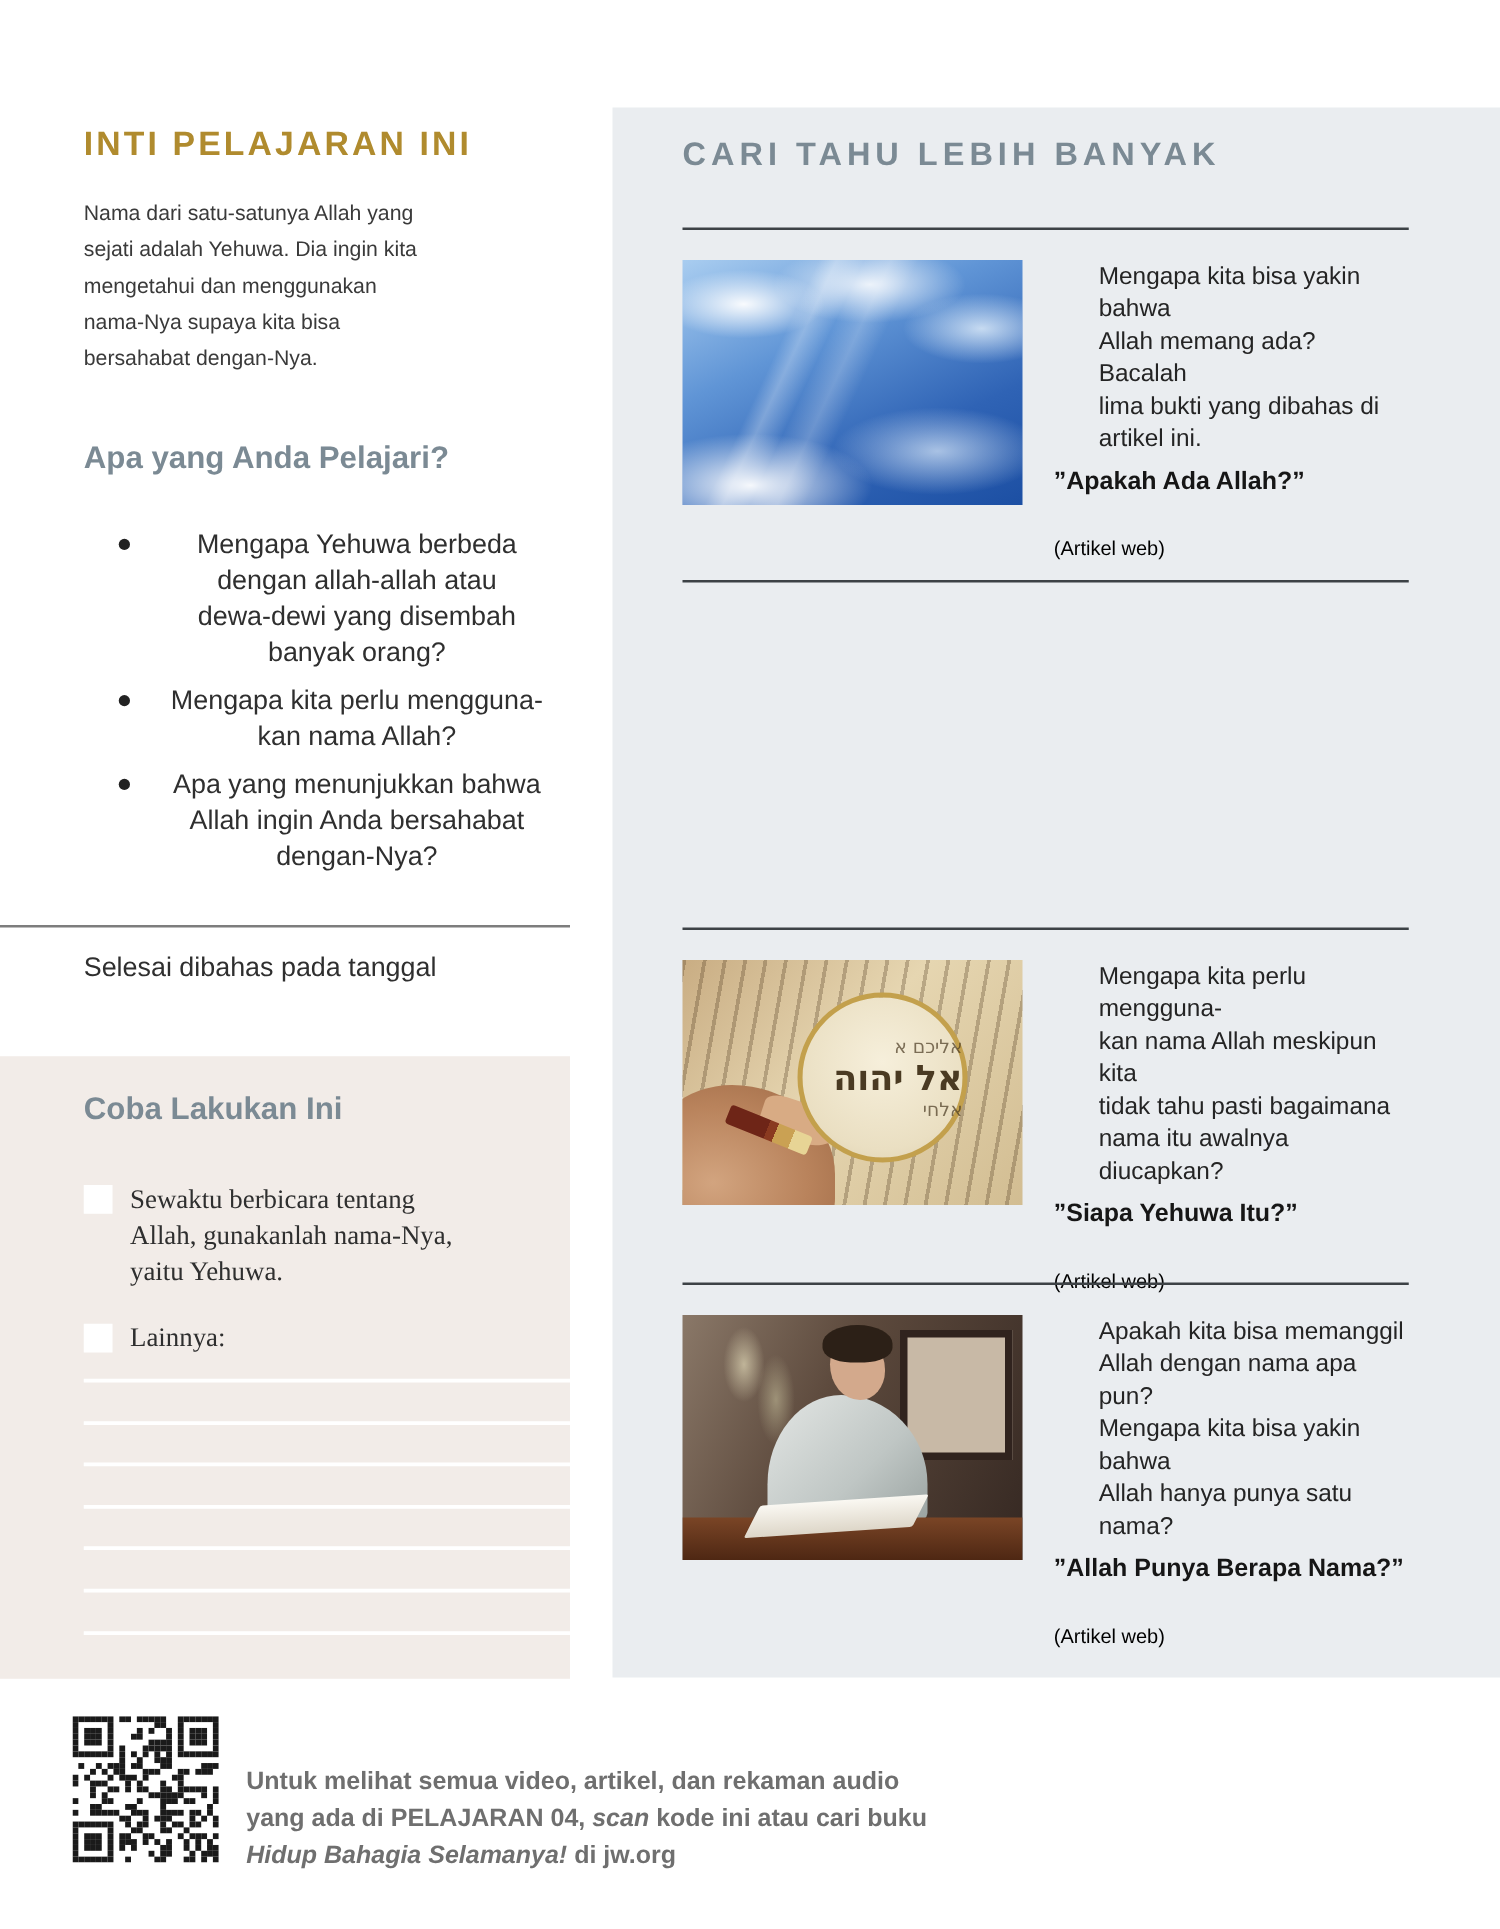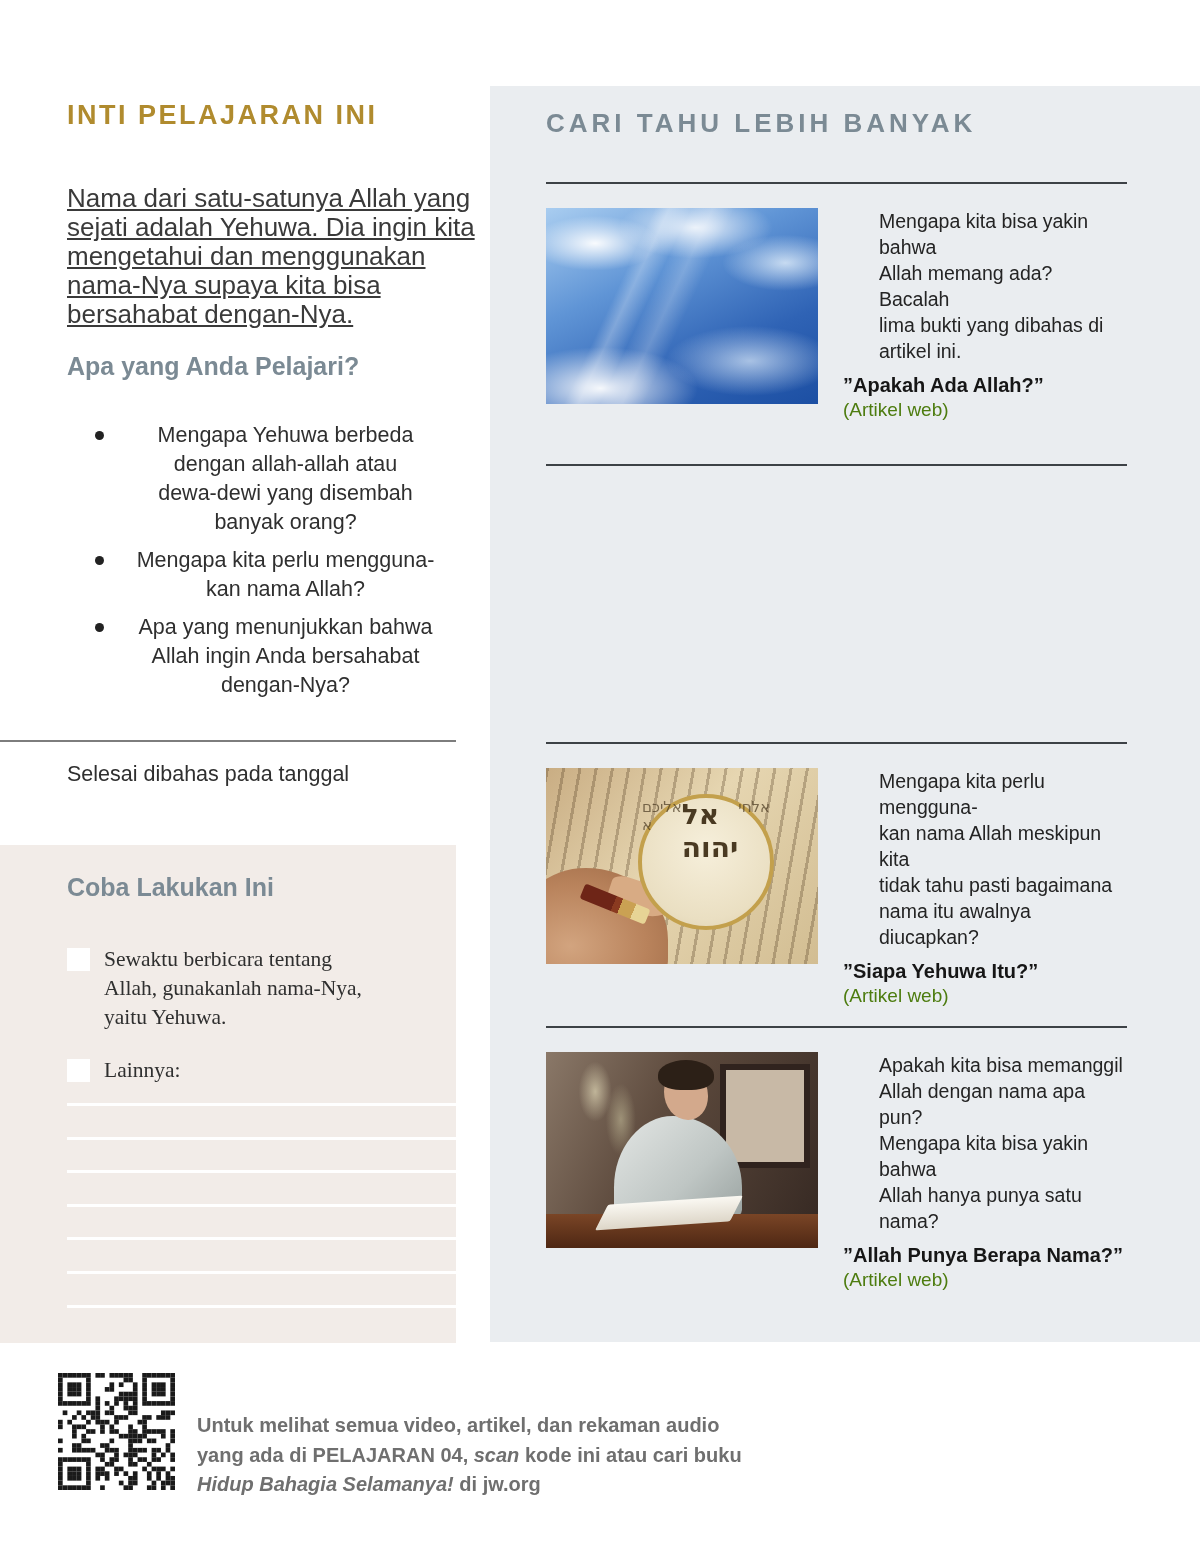--- a/index.html
+++ b/index.html
@@ -9,8 +9,8 @@
   
   .gold-heading{position:absolute;left:67px;top:100px;font-size:27px;font-weight:bold;
     letter-spacing:2.5px;color:#b08b2e;}
-  .intro-text{position:absolute;left:67px;top:184px;width:420px;font-size:26px;
-    line-height:29px;color:#3a3a3a;white-space:pre-line;text-decoration:underline;}
+  .intro-text{position:absolute;left:67px;top:156px;width:420px;font-size:17px;
+    line-height:29px;color:#3a3a3a;white-space:pre-line;}
   .blue-heading{font-size:25px;font-weight:bold;color:#7b8a94;}
   .learn-heading{position:absolute;left:67px;top:352px;}
   .bullet-list{position:absolute;left:95px;top:421px;width:360px;text-align:center;}

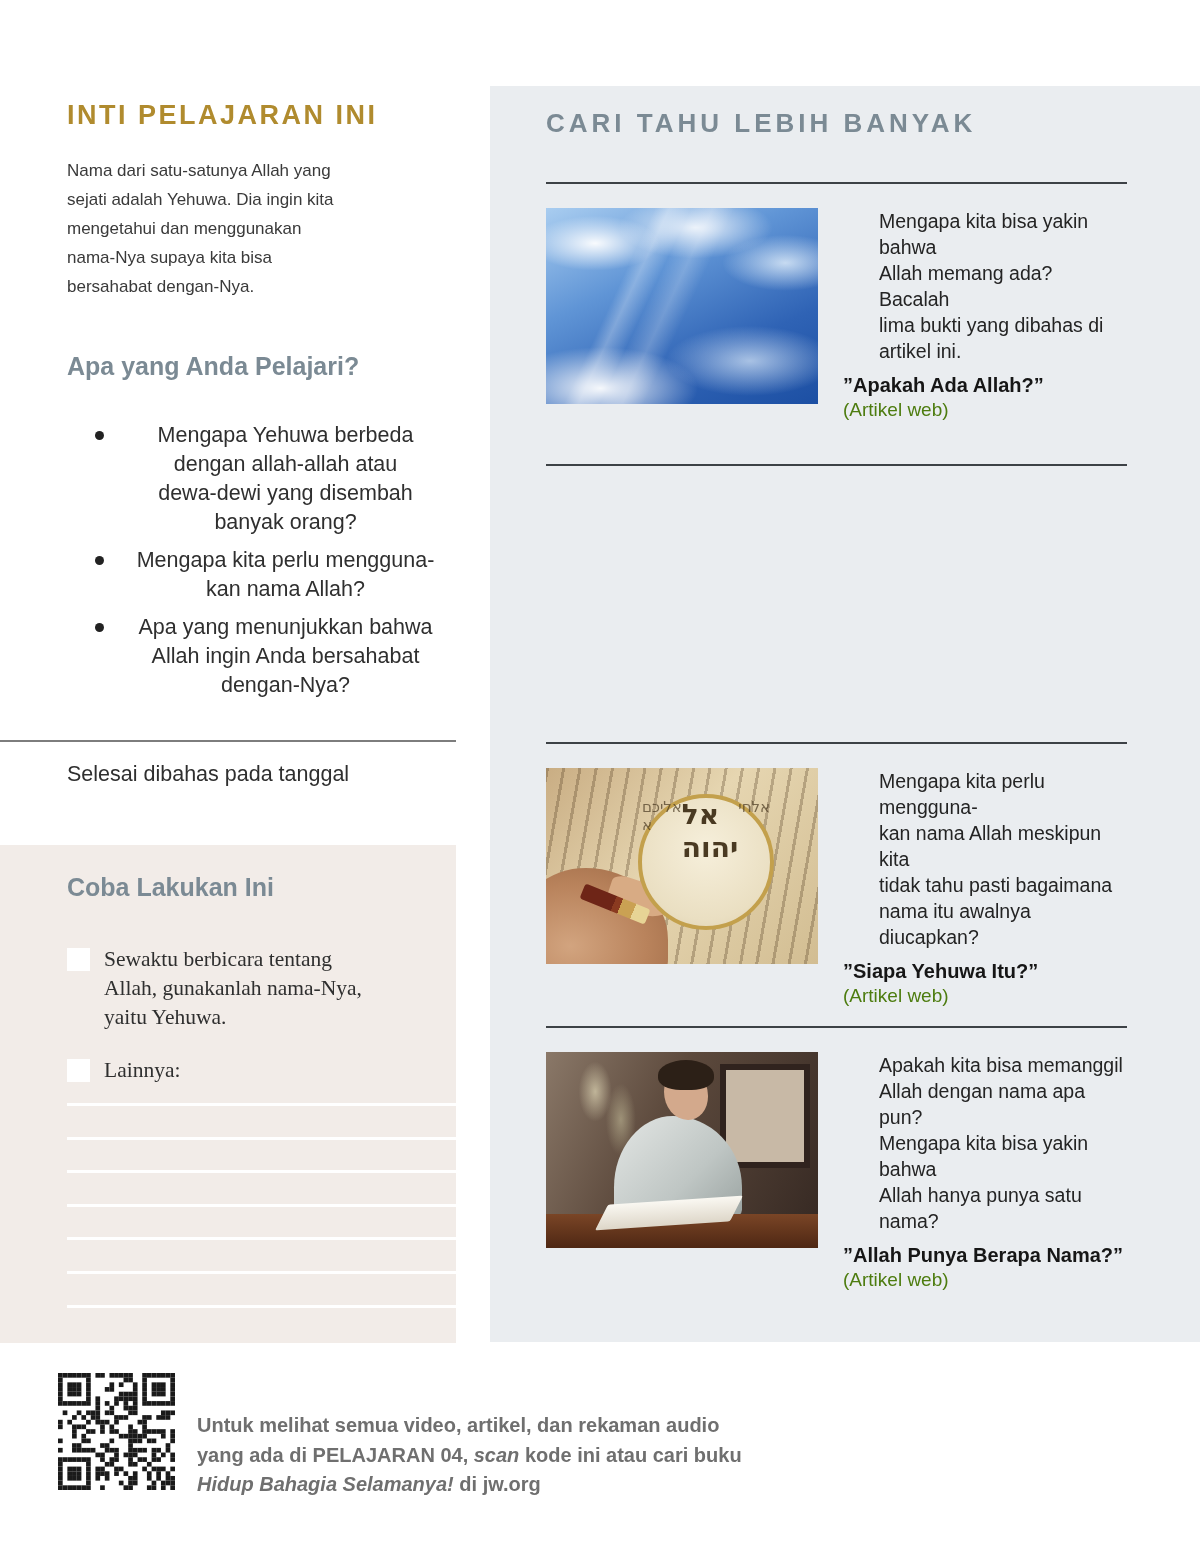--- a/index.html
+++ b/index.html
@@ -41,7 +41,7 @@
   .entry-text{width:300px;}
   .entry-question{font-size:19.5px;line-height:26px;color:#242424;white-space:pre-line;margin-left:36px;}
   .entry-title{margin-top:10px;font-size:20px;font-weight:bold;color:#161616;white-space:nowrap;}
-  .entry-source{font-size:19px;line-height:26px;color:#4d7c0f;white-space:nowrap;}
+  .entry-source{font-size:16px;line-height:26px;color:#000000;white-space:nowrap;margin-top:30px;}
   .ital{font-style:italic;}
 
   

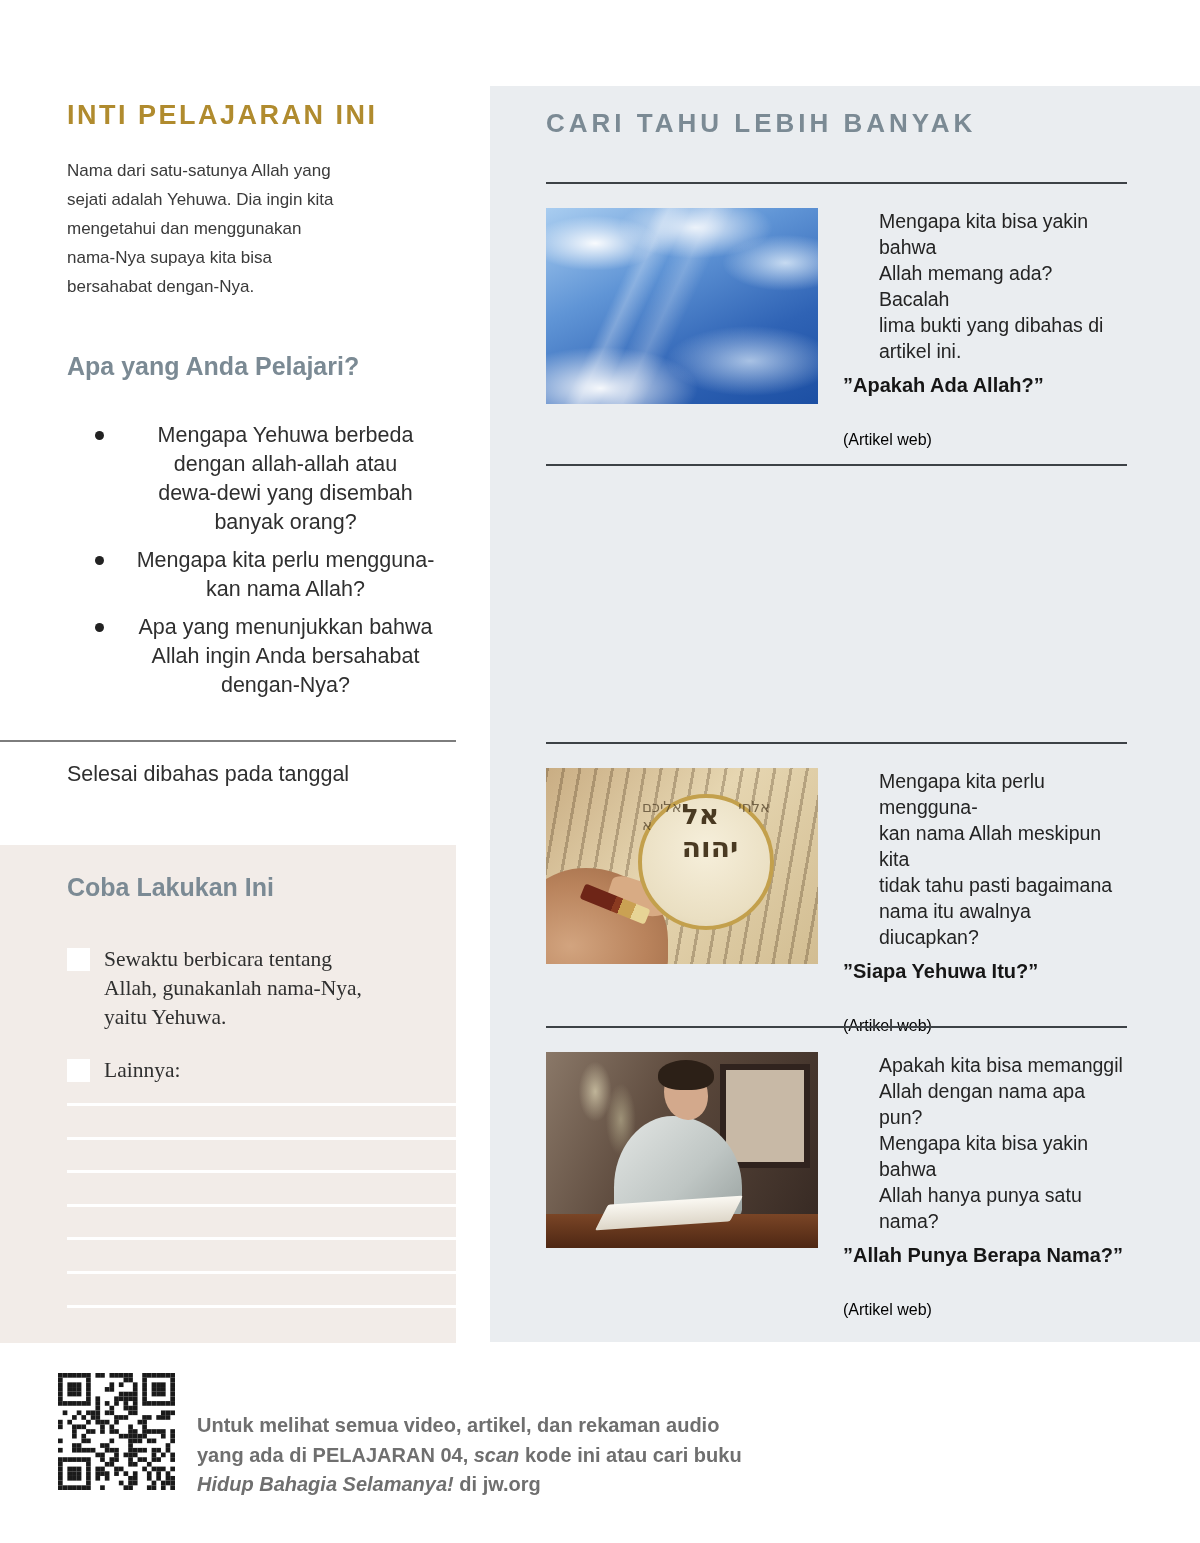--- a/index.html
+++ b/index.html
@@ -77,7 +77,7 @@
     linear-gradient(130deg, #c9ad83 0%, #e6d6b1 45%, #d2bd92 100%);}
   .mag-lens{position:absolute;left:92px;top:26px;width:128px;height:128px;border-radius:50%;
     border:4px solid #c3a04c;background:radial-gradient(circle at 50% 40%, #f6efdb 0%, #eadfc2 70%, #dcceab 100%);
-    display:flex;flex-direction:row;align-items:flex-start;justify-content:center;
+    display:flex;flex-direction:column;align-items:flex-end;justify-content:center;
     color:#4a3a22;font-family:"DejaVu Sans",sans-serif;}
   .heb-small{font-size:15px;opacity:.7;}
   .heb-big{font-size:28px;font-weight:bold;}

